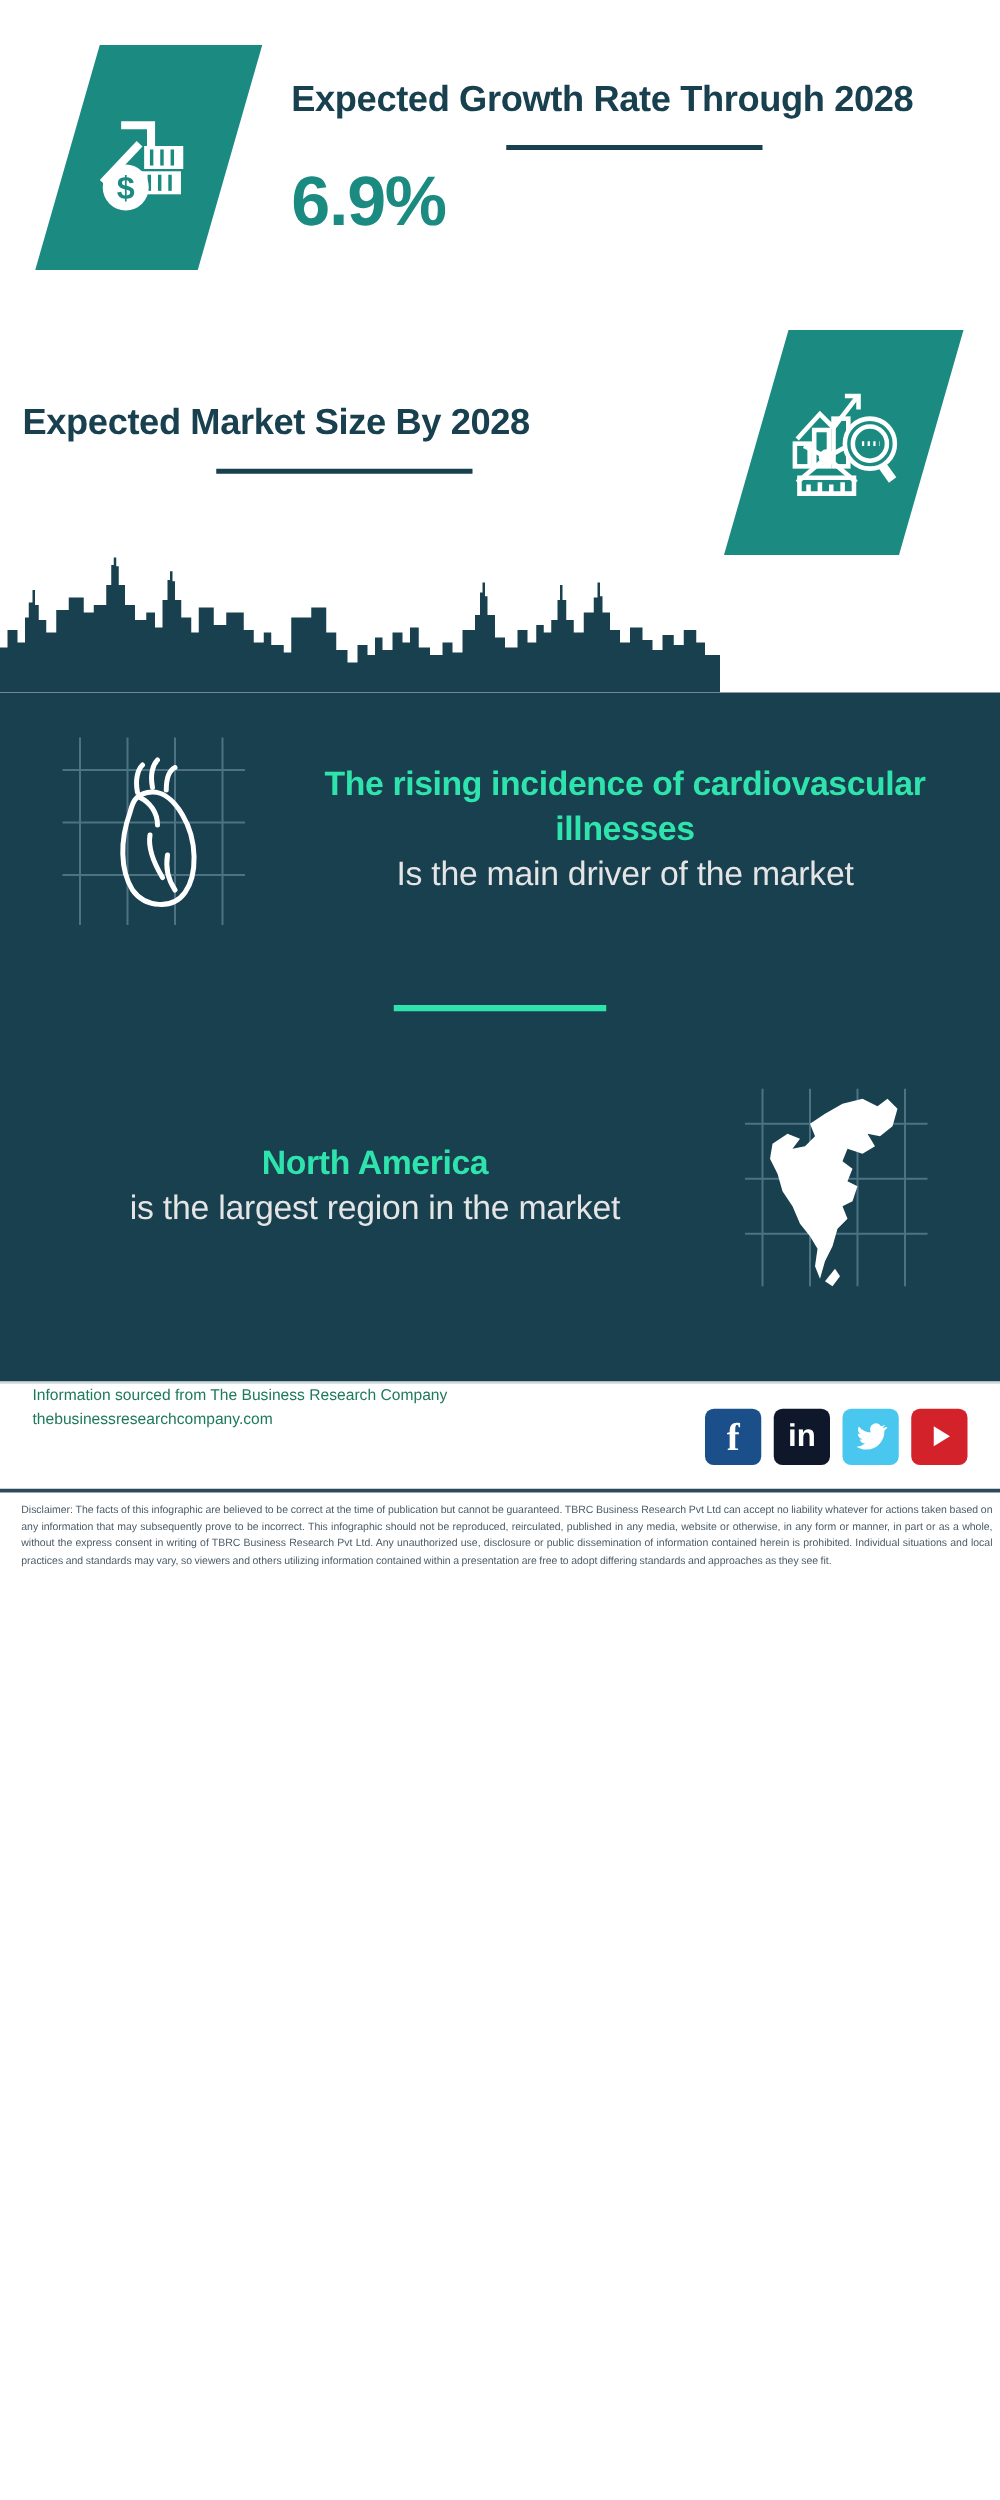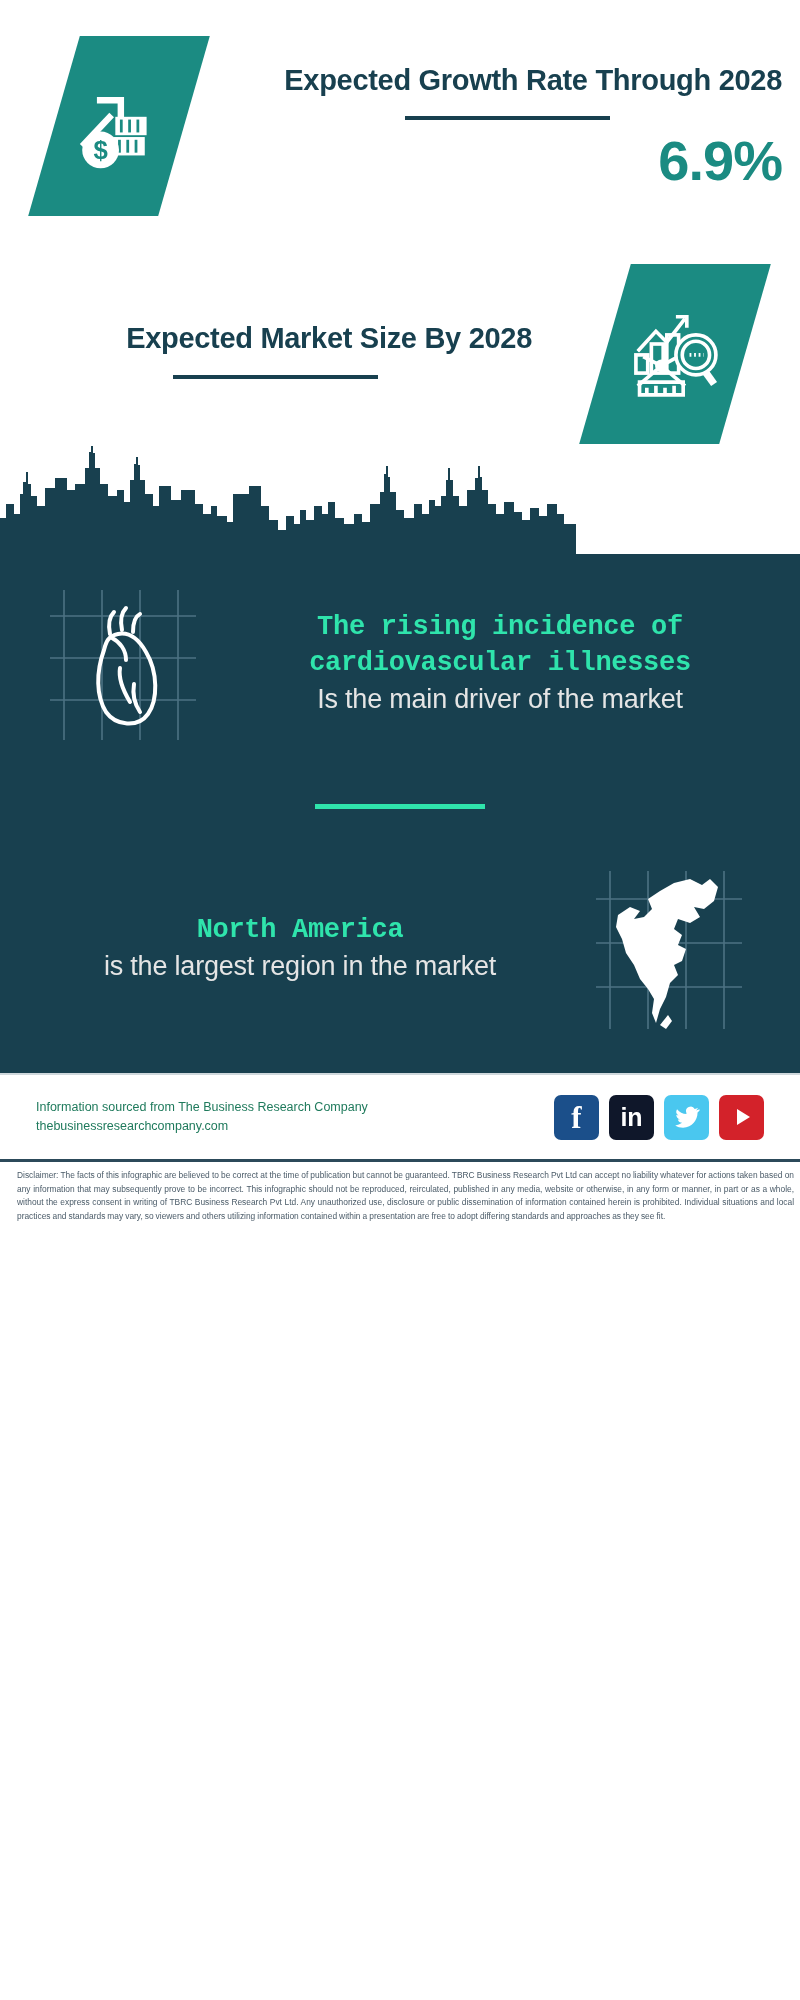--- a/index.html
+++ b/index.html
@@ -42,7 +42,7 @@
   .para.p2 { width:140px; height:180px; }
   .para > svg { transform:skewX(16deg); }
 
-  .stat-text { flex:1; text-align:right; padding:0 18px; }
+  .stat-text { flex:1; text-align:left; padding:0 18px; }
   .stat-label {
     color:#18404f; font-size:29px; font-weight:bold;
     line-height:1.35; letter-spacing:-0.3px;

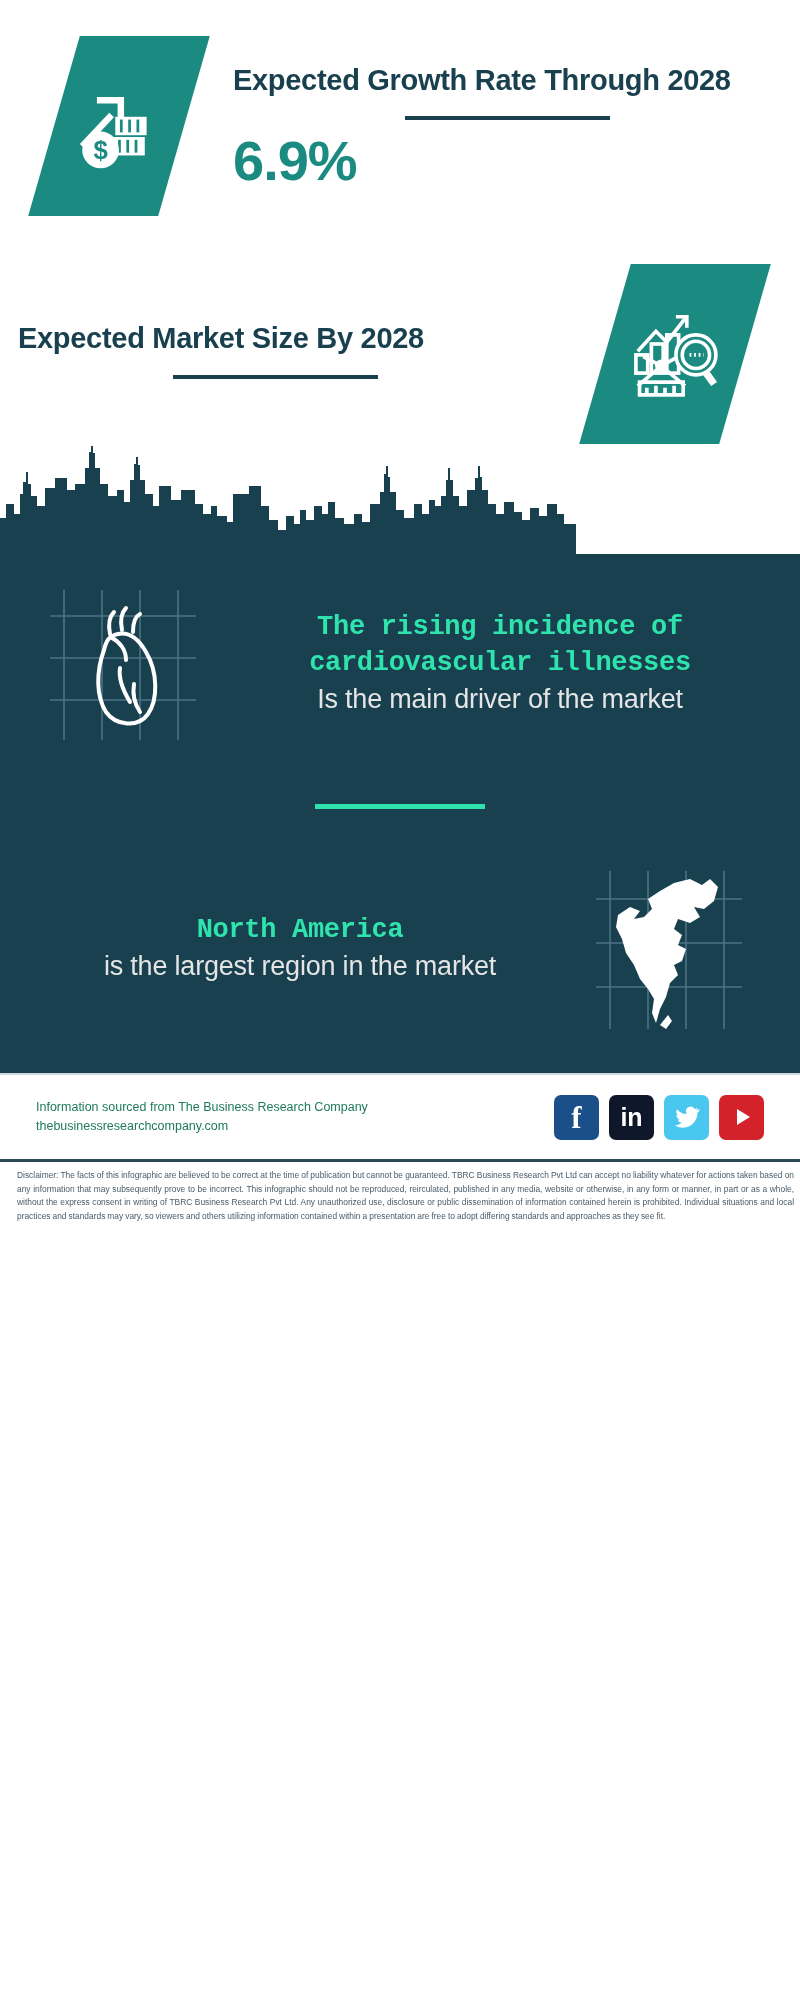--- a/index.html
+++ b/index.html
@@ -72,7 +72,7 @@
   .info-text { flex:1; text-align:center; padding:0 14px; }
   .info-head {
     color:#2fe4ac; font-size:27px; font-weight:bold;
-    line-height:1.33; letter-spacing:-0.3px;font-family:Liberation Mono, monospace;
+    line-height:1.33; letter-spacing:-0.3px;
   }
   .info-body {
     color:#e5e5e5; font-size:27px; font-weight:normal;

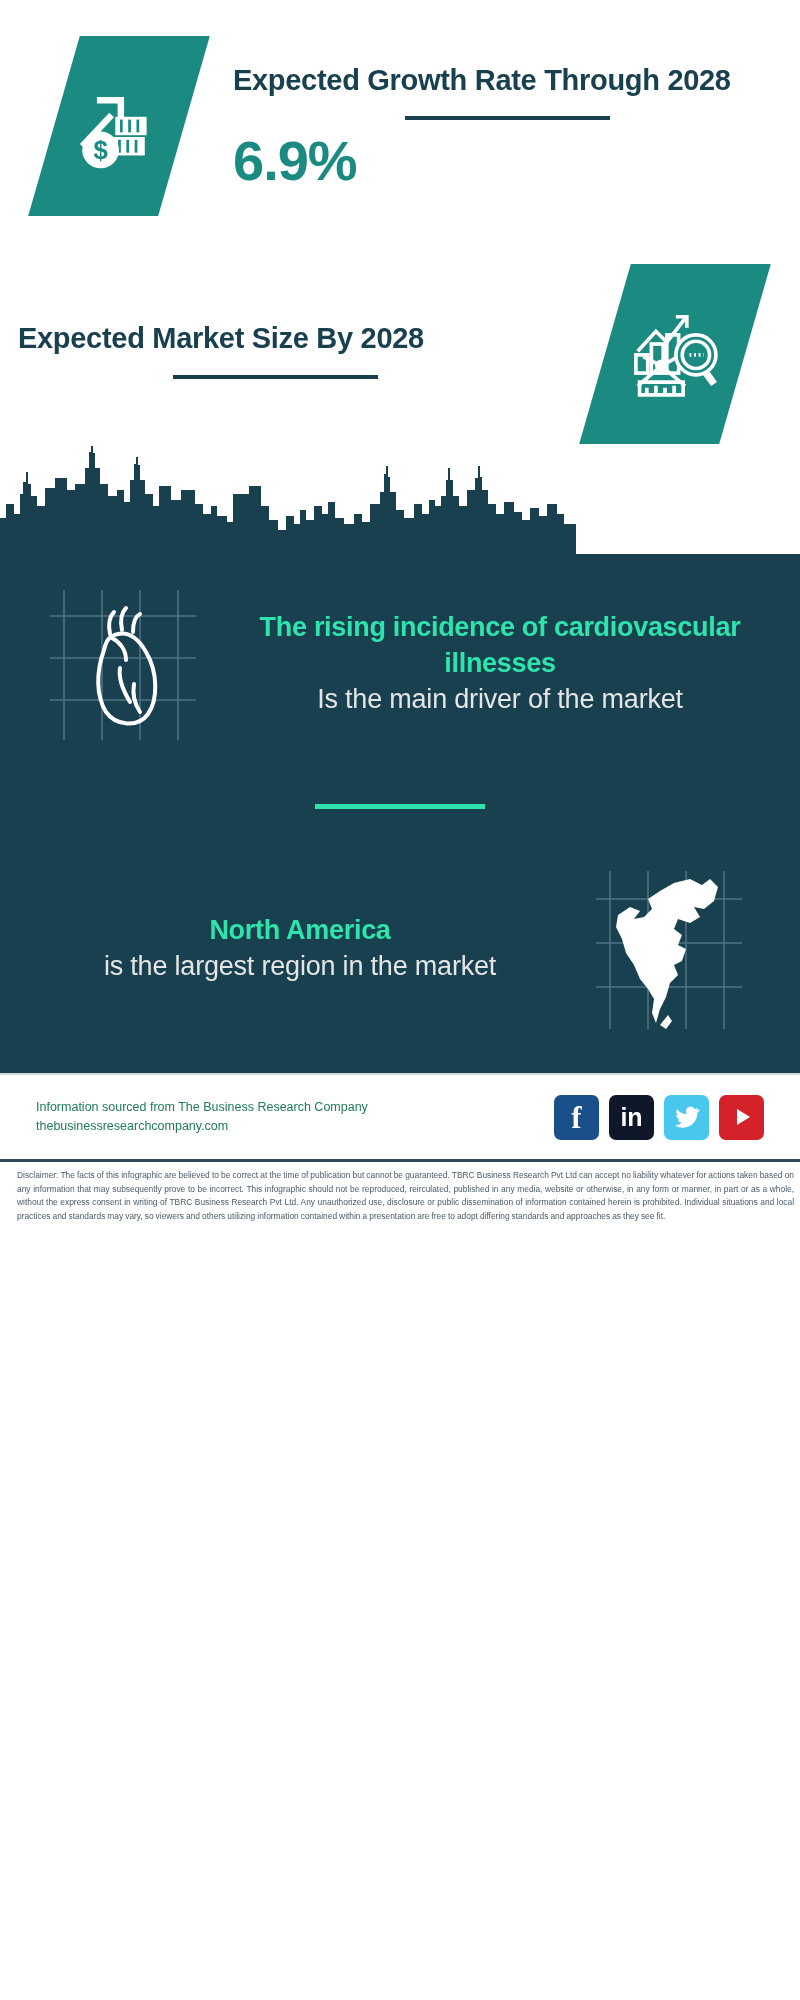--- a/index.html
+++ b/index.html
@@ -209,7 +209,7 @@
 
     <div class="green-rule"></div>
 
-    <div class="info-row reverse" style="padding-bottom:24px;">
+    <div class="info-row reverse" style="padding-bottom:56px;">
       <div class="info-icon-wrap">
         <svg width="185" height="185" viewBox="0 0 185 185">
           <g stroke="#4d7283" stroke-width="1.6">

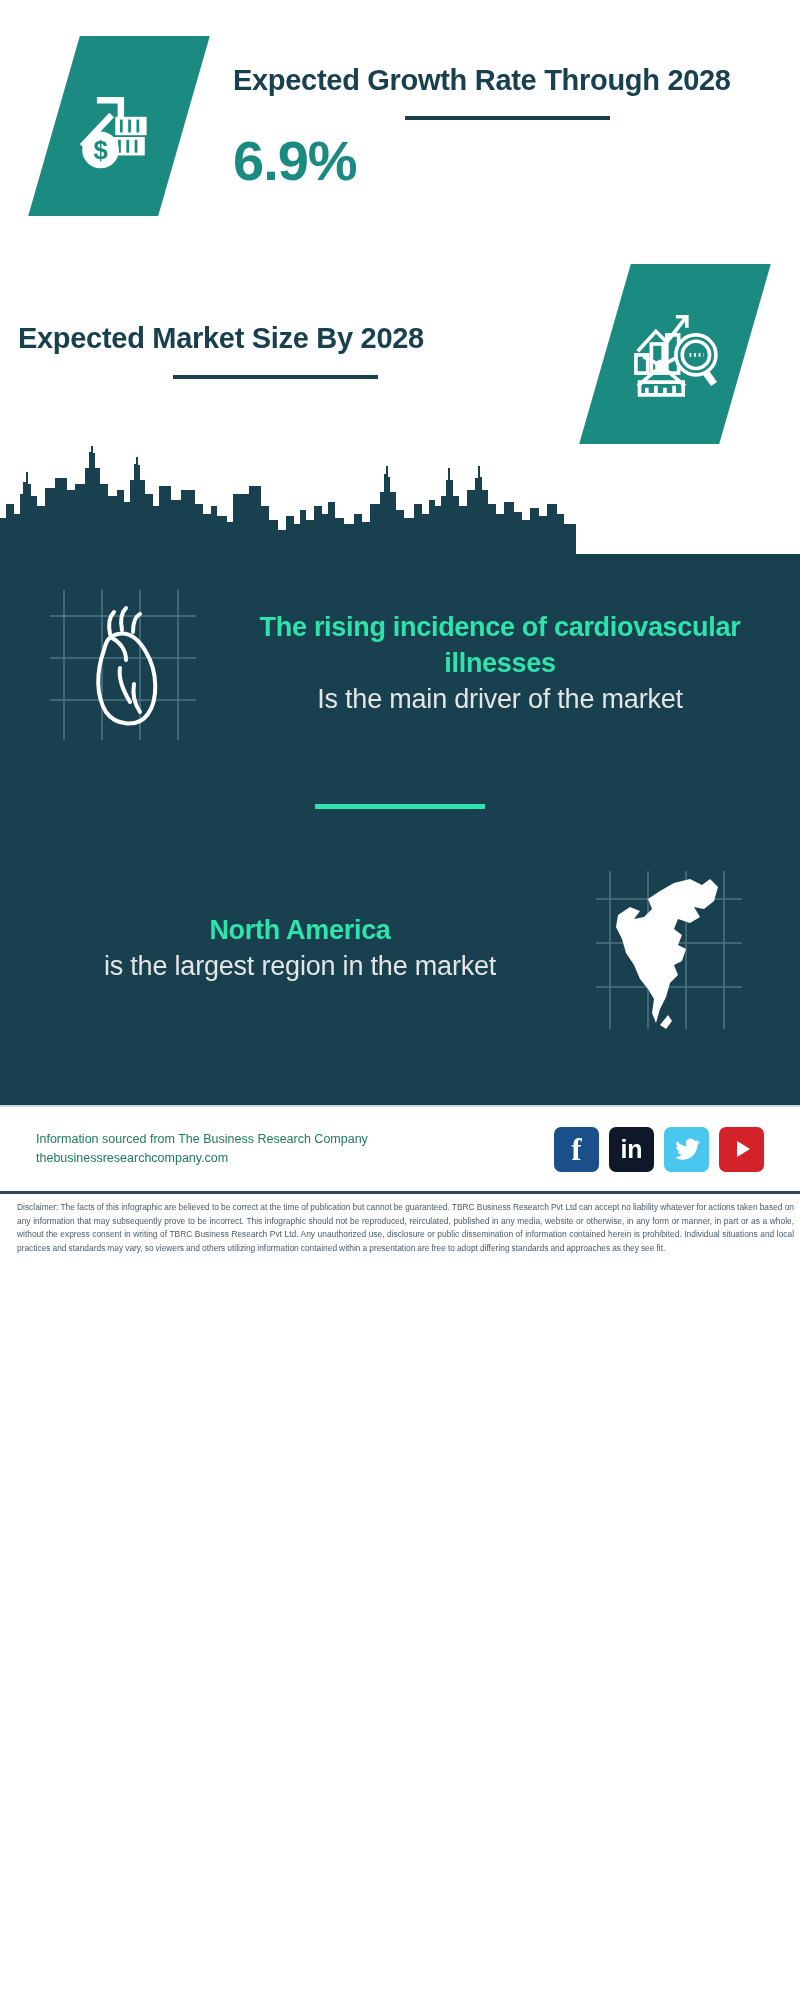--- a/index.html
+++ b/index.html
@@ -85,8 +85,8 @@
 
   
   .footer-band {
-    background:#fff; height:86px; padding:0 36px;
-    display:flex; align-items:center; justify-content:space-between;
+    background:#fff; height:86px; padding:0 26px;
+    display:flex; justify-content:space-between;
     border-top:2px solid #cfd8dc;
   }
   .footer-src { line-height:1.55; }

